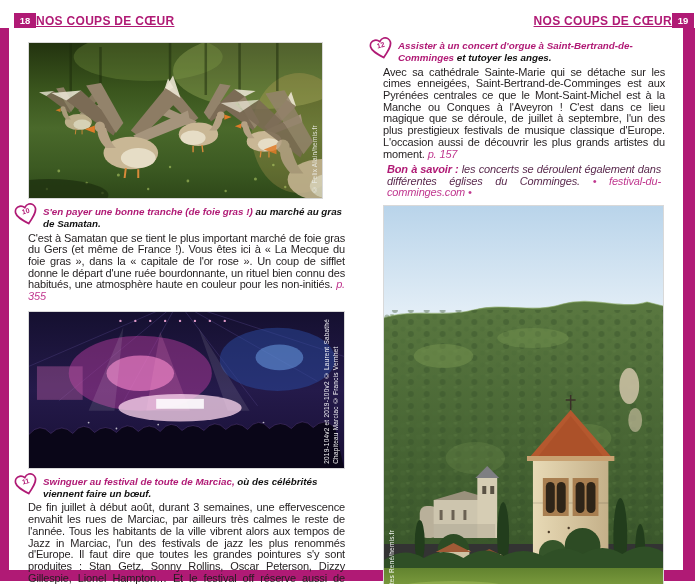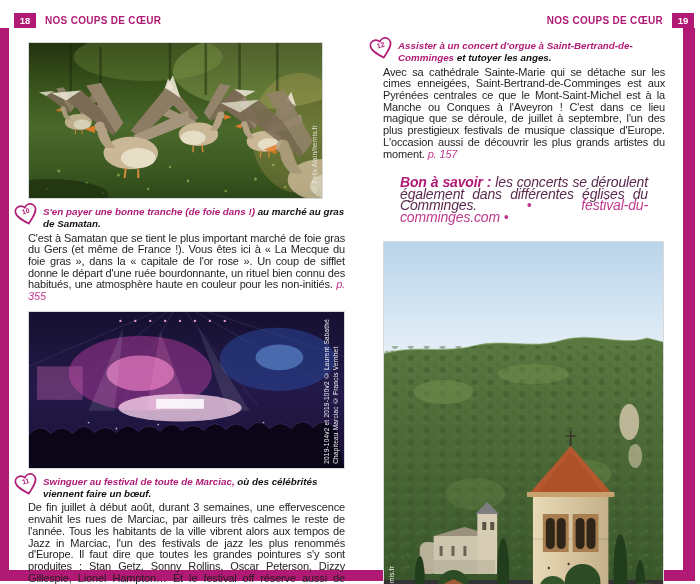--- a/index.html
+++ b/index.html
@@ -17,7 +17,7 @@
   
   .header{position:absolute;top:13px;left:14px;width:680px;height:15px;
     display:flex;justify-content:space-between;align-items:center;}
-  .hgroup{display:flex;align-items:center;gap:9px;}
+  .hgroup{display:flex;align-items:center;gap:0;}
   .pagenum{background:var(--magenta);color:#fff;font-weight:bold;font-size:9.5px;
     height:15px;min-width:14px;padding:0 4px;display:flex;align-items:center;justify-content:center;}
   .htitle{color:var(--magenta);font-weight:bold;font-size:10px;letter-spacing:.3px;}

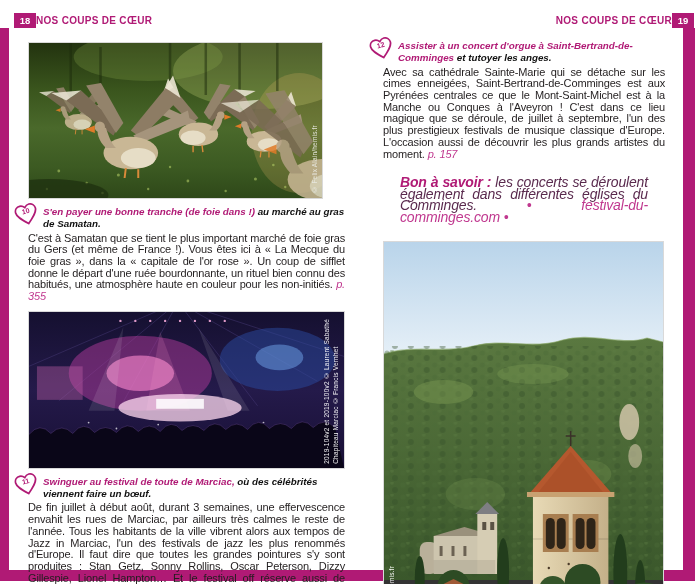--- a/index.html
+++ b/index.html
@@ -20,7 +20,7 @@
   .hgroup{display:flex;align-items:center;gap:0;}
   .pagenum{background:var(--magenta);color:#fff;font-weight:bold;font-size:9.5px;
     height:15px;min-width:14px;padding:0 4px;display:flex;align-items:center;justify-content:center;}
-  .htitle{color:var(--magenta);font-weight:bold;font-size:10px;letter-spacing:.3px;}
+  .htitle{color:var(--magenta);font-weight:bold;font-size:12px;letter-spacing:.3px;text-decoration:underline;}
   
   .stripe-left{position:absolute;left:0;top:28px;width:9px;height:542px;background:var(--magenta);}
   .stripe-right{position:absolute;left:683px;top:28px;width:12px;height:553px;background:var(--magenta);}

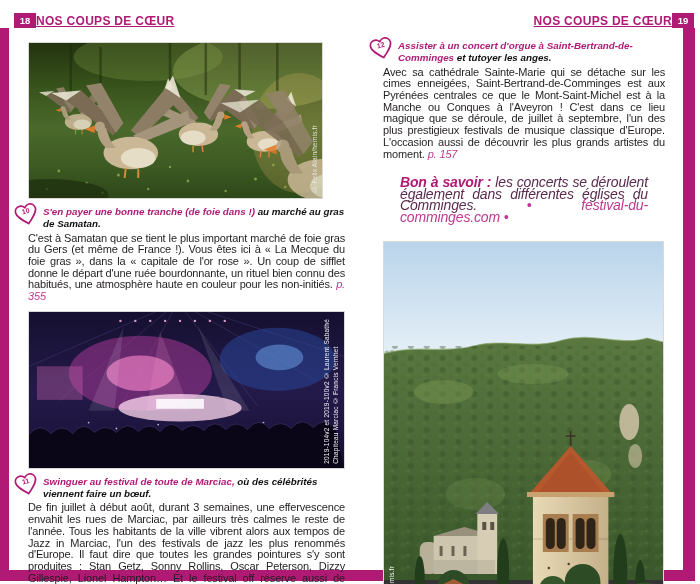--- a/index.html
+++ b/index.html
@@ -49,7 +49,7 @@
   .body-p{margin:2px 0 0;font-size:11px;line-height:11.7px;color:var(--ink);
     text-align:justify;letter-spacing:-.15px;}
   .pref{color:var(--pink);font-style:italic;}
-  .bon{margin:17px;font-size:14px;line-height:11.6px;font-style:italic;color:var(--plum);
+  .bon{margin:4px;font-size:11px;line-height:11.6px;font-style:italic;color:var(--plum);
     text-align:justify;letter-spacing:-.15px;}
   .bon-label{color:var(--magenta);font-weight:bold;}
   .link{color:var(--pink);font-style:italic;text-decoration:none;}

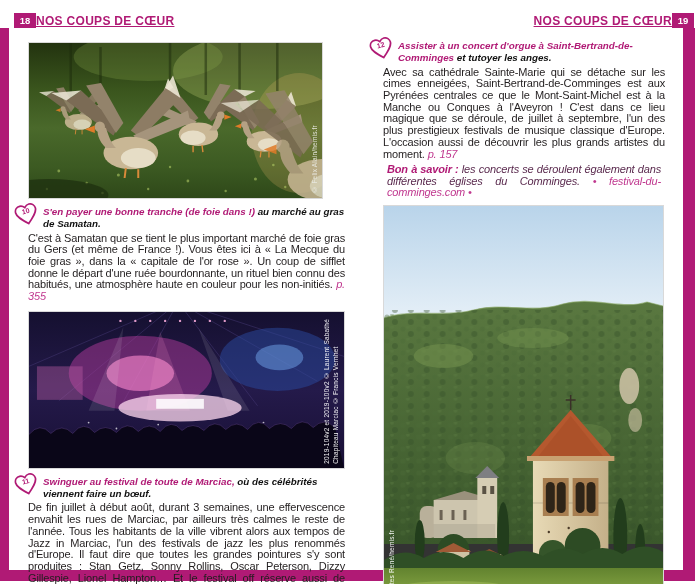--- a/index.html
+++ b/index.html
@@ -139,7 +139,7 @@
         </g>
       </svg>
     </span>
-    <h3><span class="hl">S'en payer une bonne tranche (de foie dans !)</span><span> au marché au gras de Samatan.</span></h3>
+    <h3><span class="hl">S'en payer une bonne tranche (de foie gras !)</span><span> au marché au gras de Samatan.</span></h3>
   </div>
   <p class="body-p"><span>C'est à Samatan que se tient le plus important marché de foie gras du Gers (et même de France !). Vous êtes ici à « La Mecque du foie gras », dans la « capitale de l'or rose ». Un coup de sifflet donne le départ d'une ruée bourdonnante, un rituel bien connu des habitués, une atmosphère haute en couleur pour les non-initiés.</span> <span class="pref">p. 355</span></p>
 

